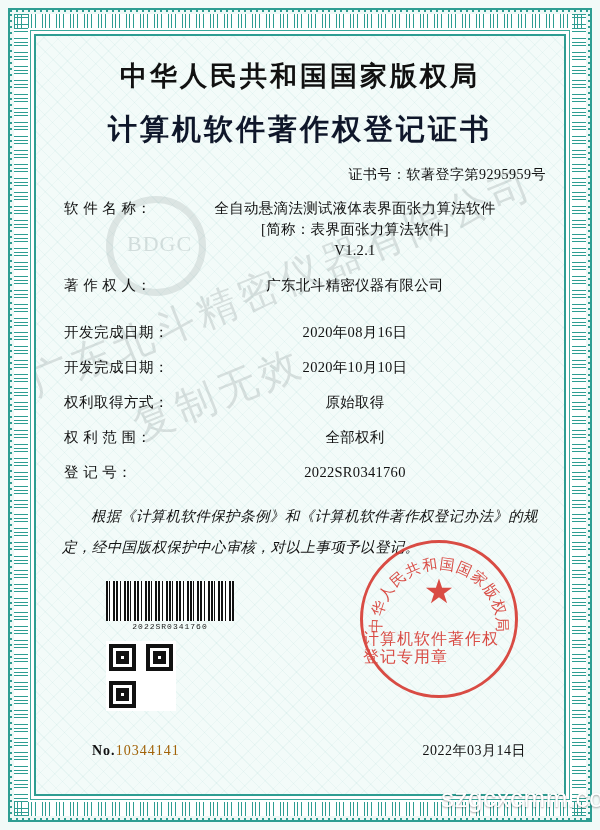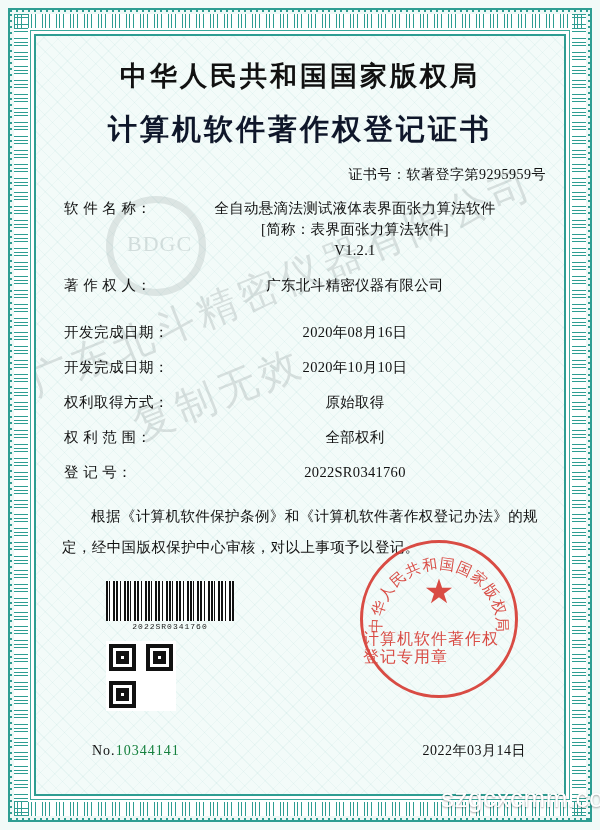--- a/index.html
+++ b/index.html
@@ -202,6 +202,7 @@
     color: #111;
     text-indent: 29px;
     letter-spacing: 0.4px;
+    font-style: italic;
   }
 
   

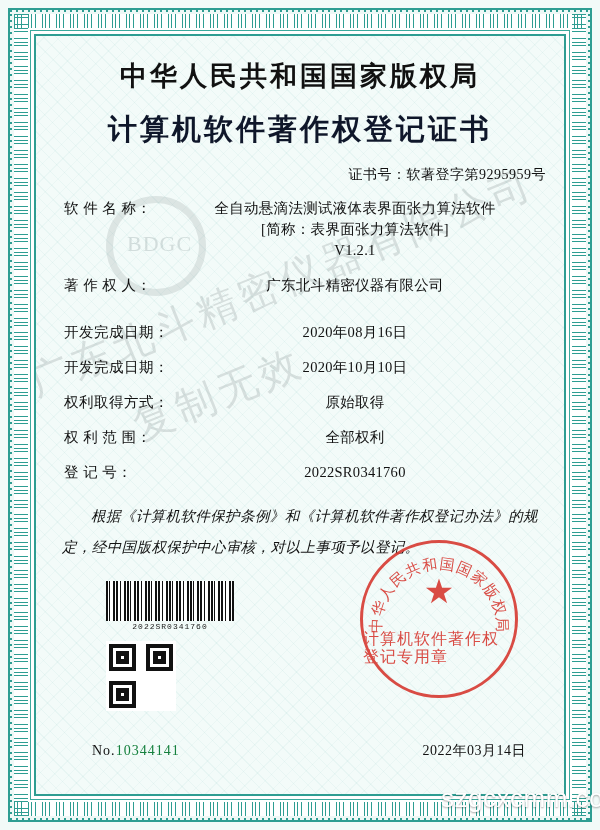--- a/index.html
+++ b/index.html
@@ -324,7 +324,7 @@
     font-size: 14px;
     color: #111;
   }
-  .footer .no-label { letter-spacing: 1px; }
+  .footer .no-label { letter-spacing: 1px; font-weight: bold; }
   .footer .no-value { color: #15803d; letter-spacing: 1px; }
   .footer .date { letter-spacing: 0.5px; }
 

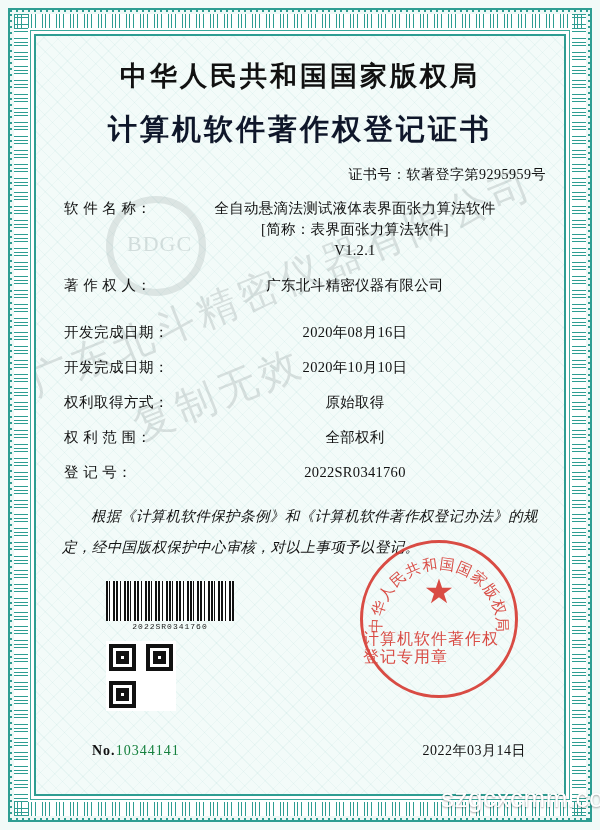--- a/index.html
+++ b/index.html
@@ -325,7 +325,7 @@
     color: #111;
   }
   .footer .no-label { letter-spacing: 1px; font-weight: bold; }
-  .footer .no-value { color: #15803d; letter-spacing: 1px; }
+  .footer .no-value { color: #a16207; letter-spacing: 1px; }
   .footer .date { letter-spacing: 0.5px; }
 
   

